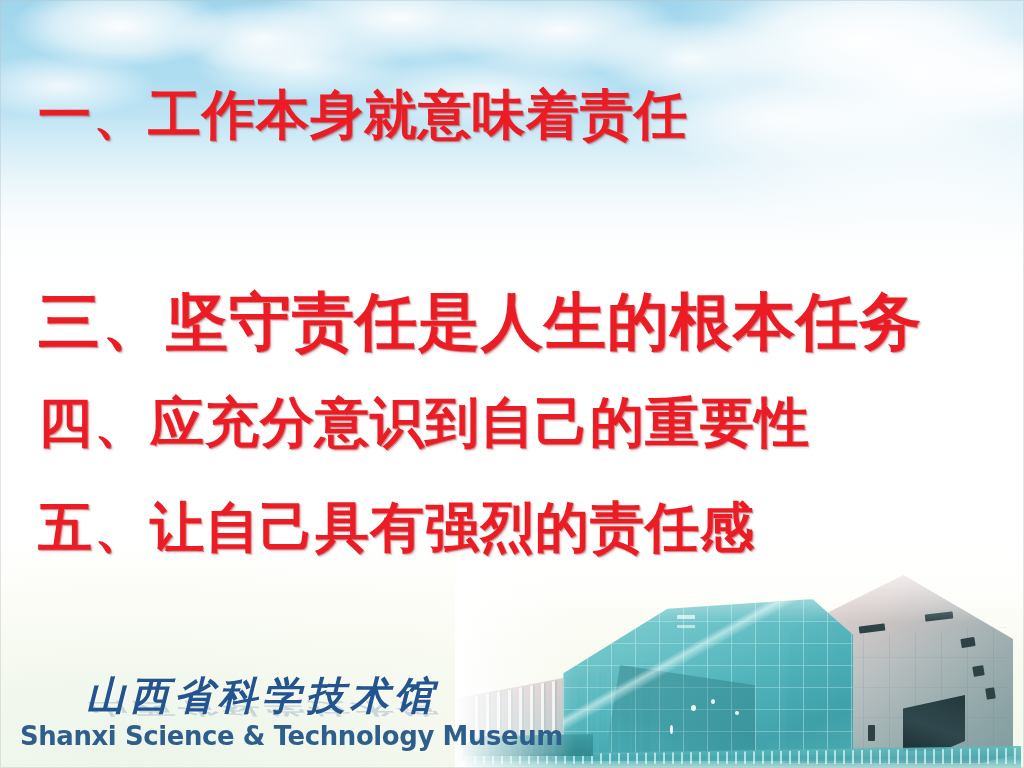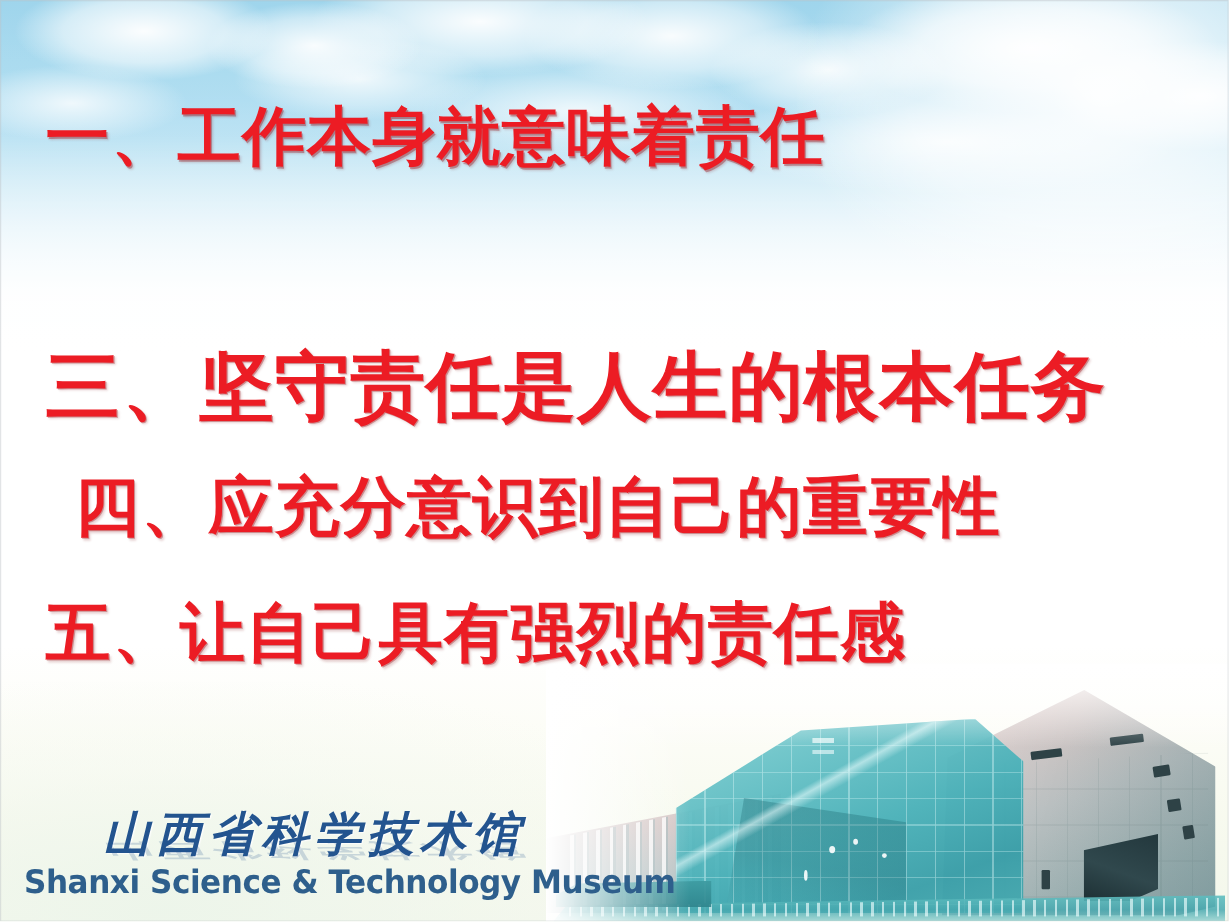--- a/index.html
+++ b/index.html
@@ -275,7 +275,7 @@
   .hl-1 { top: 88px;  font-size: 53px; }
   .hl-2 { top: 190px; font-size: 54px; }
   .hl-3 { top: 291px; font-size: 62px; }
-  .hl-4 { top: 395px; font-size: 54px; margin-left: 24px; }
+  .hl-4 { top: 395px; font-size: 54px; }
   .hl-5 { top: 500px; font-size: 54px; }
 
   

